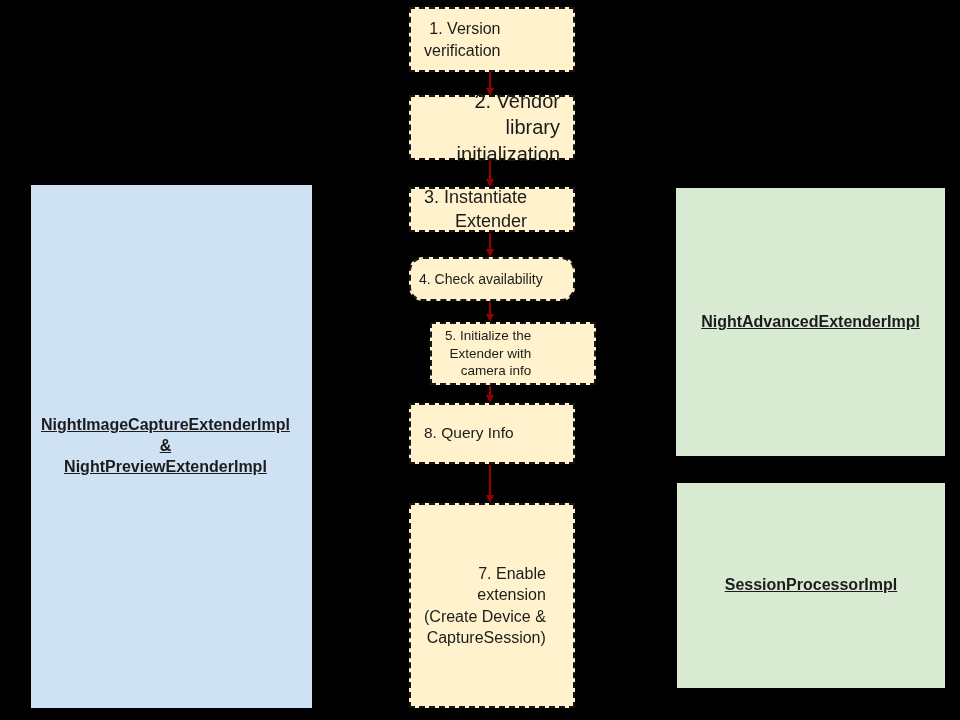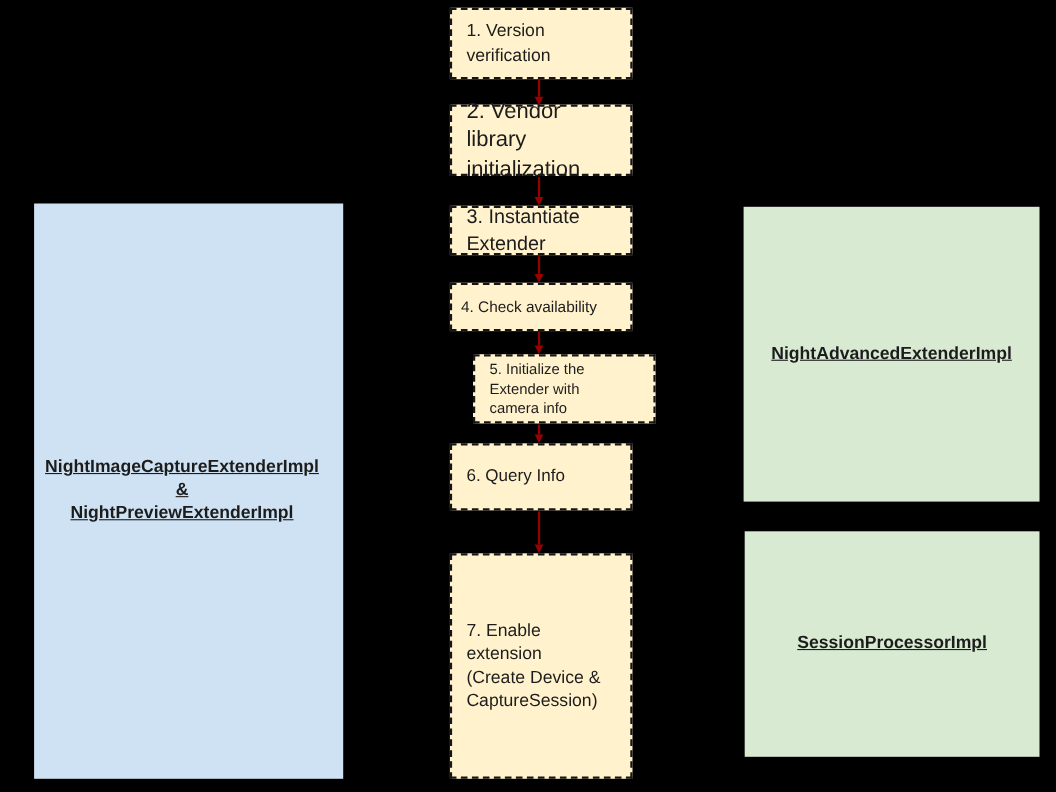--- a/index.html
+++ b/index.html
@@ -21,6 +21,7 @@
     align-items: center;
     box-sizing: border-box;
     color: var(--text, #1c1c1c);
+    text-align: right;
   }
   .node .label {
     white-space: pre-line;

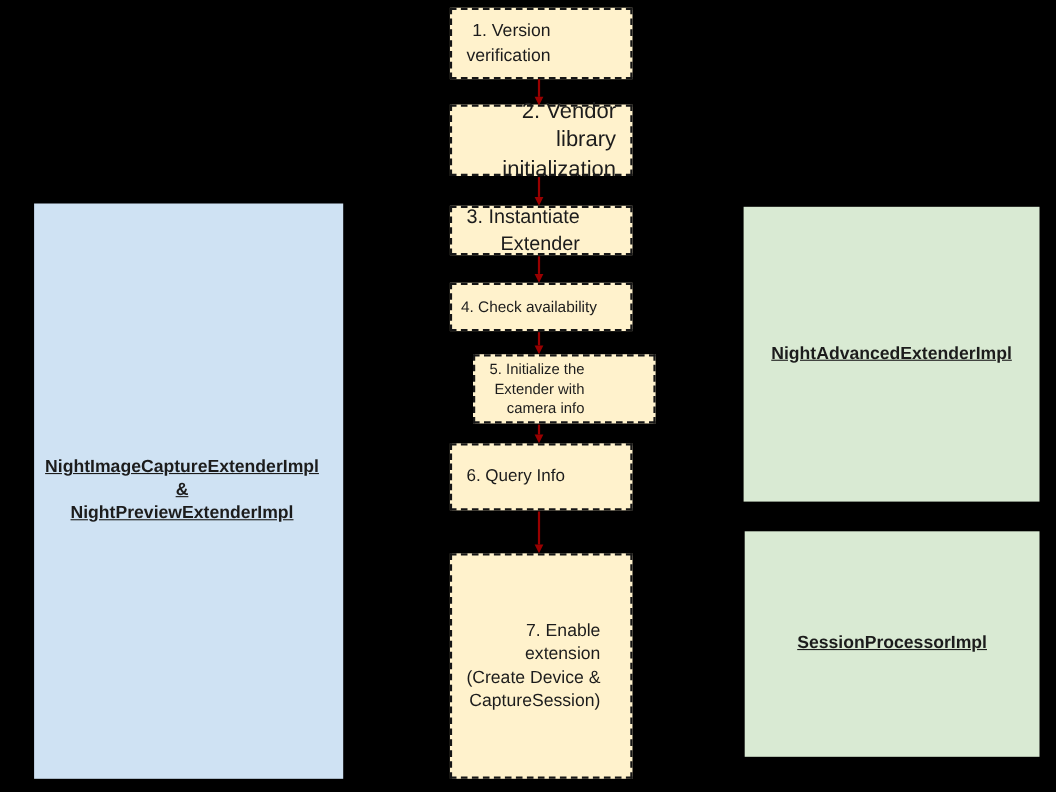--- a/index.html
+++ b/index.html
@@ -38,7 +38,7 @@
   .s1 { top: 7px;   height: 65px;  font-size: 16px; }
   .s2 { top: 95px;  height: 65px;  font-size: 20px; }
   .s3 { top: 187px; height: 45px;  font-size: 18px; }
-  .s4 { top: 257px; height: 44px;  font-size: 14px; padding: 0 8px; }
+  .s4 { top: 257px; height: 44px;  font-size: 14px; padding: 0 8px; border-radius: 14px; }
   .s5 { top: 322px; height: 63px;  font-size: 13.5px; margin-left: 21px; }
   .s6 { top: 403px; height: 61px;  font-size: 15.5px; }
   .s7 { top: 503px; height: 205px; font-size: 16px; }

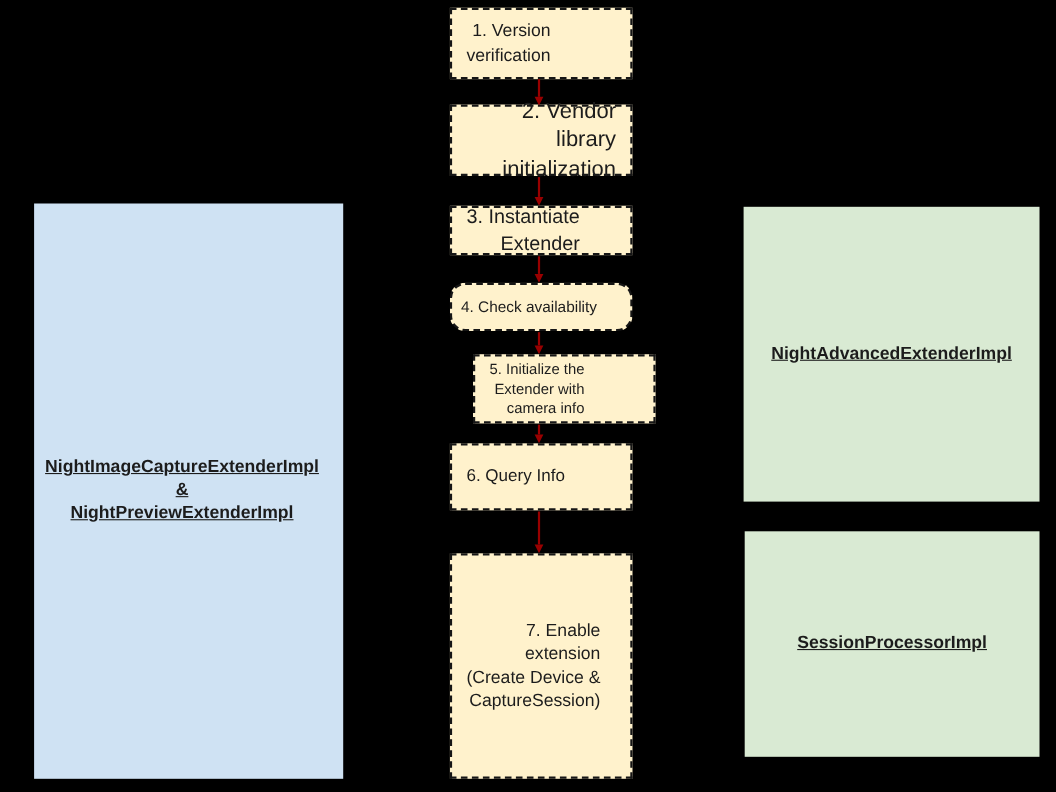--- a/index.html
+++ b/index.html
@@ -120,7 +120,7 @@
 camera info</span>
   </div>
   <div class="node step s6">
-    <span class="label">6. Query Info</span>
+    <span class="label">8. Query Info</span>
   </div>
   <div class="node step s7">
     <span class="label">7. Enable

